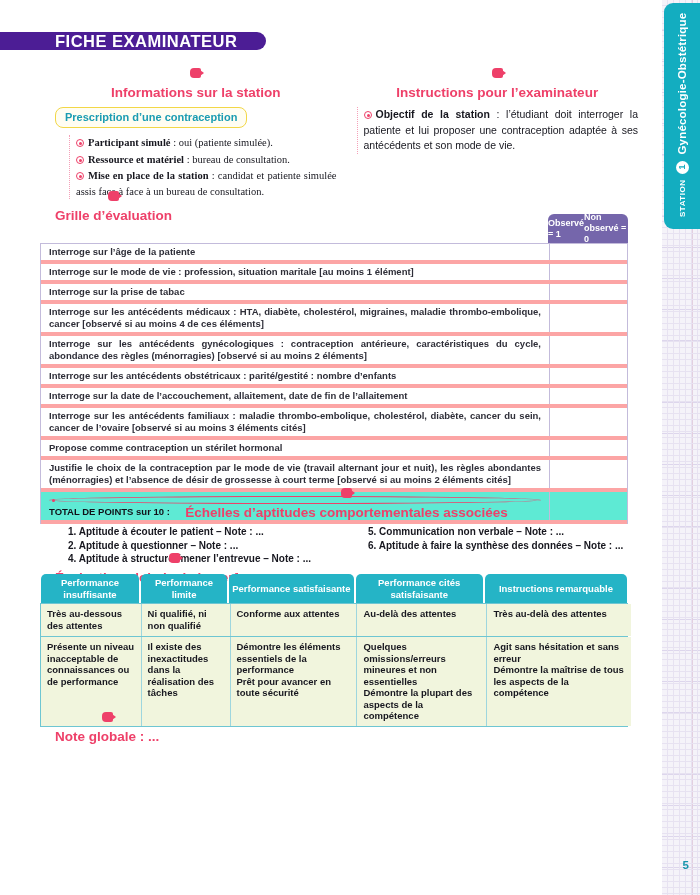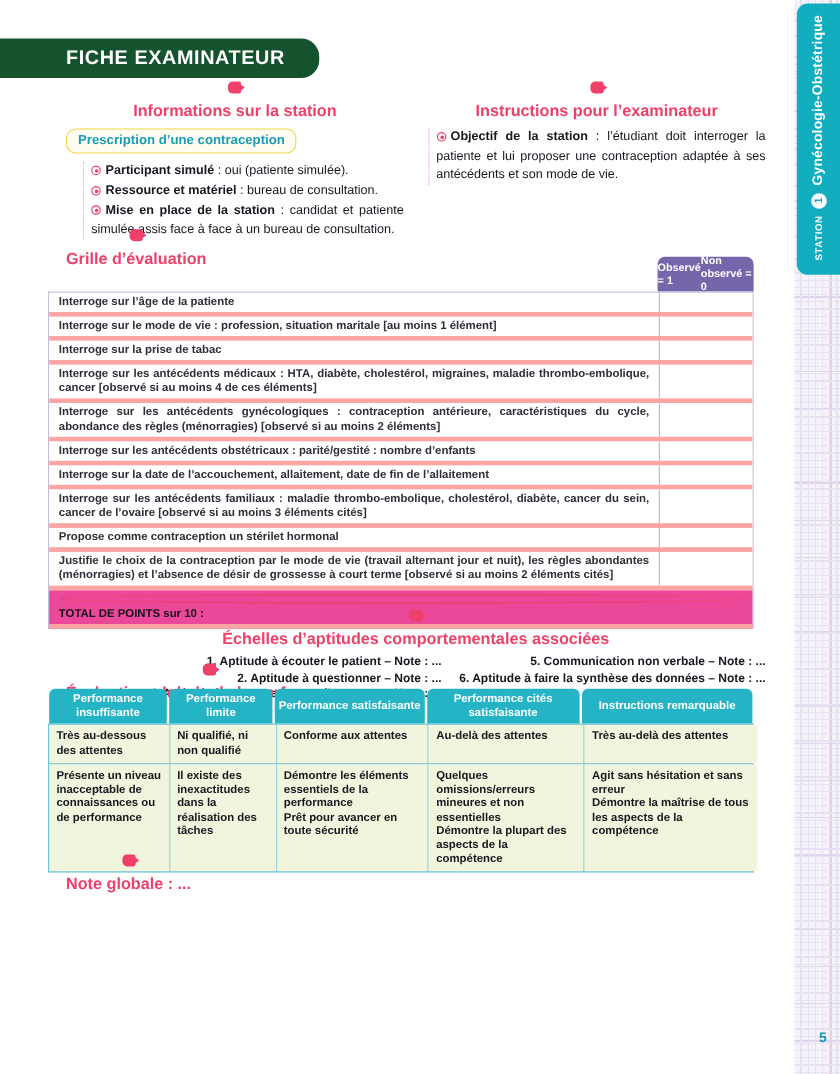--- a/index.html
+++ b/index.html
@@ -39,8 +39,8 @@
 
   
   .banner {
-    position:absolute; top:32px; left:0; width:266px; height:33px;
-    background:#14532d; border-radius:0 15px 15px 0;
+    position:absolute; top:32px; left:0; width:266px; height:18px;
+    background:#4c1d95; border-radius:0 15px 15px 0;
     color:#ffffff; font-weight:bold; font-size:16.5px; letter-spacing:.5px;
     display:flex; align-items:center; padding-left:55px;
   }

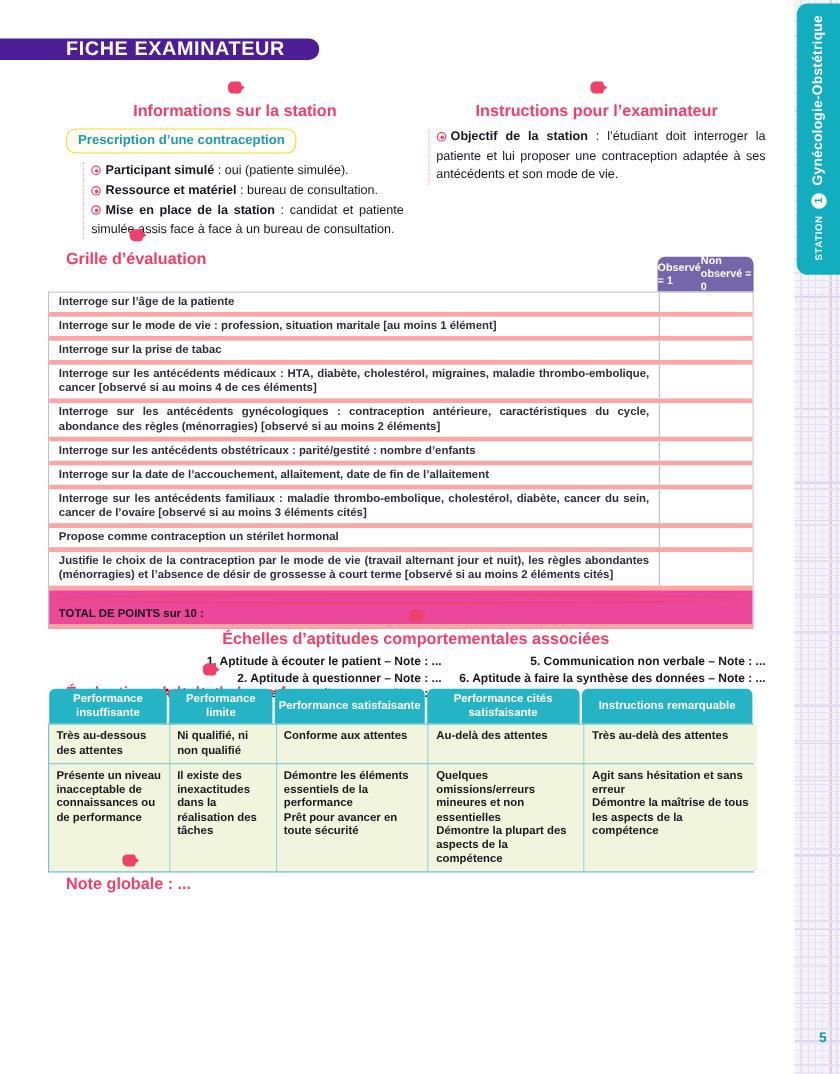--- a/index.html
+++ b/index.html
@@ -62,7 +62,7 @@
   }
 
   .blist { border-left:1.5px dotted #f5a0b8; padding-left:6px; margin-top:7px; }
-  .blist.indent { margin-left:14px; }
+  .blist.indent { margin-left:14px;font-family:Liberation Serif, serif; }
   .bitem { font-size:10.5px; line-height:15.5px; color:#17171f; text-align:justify; margin-bottom:1px; }
   .bitem b { font-weight:bold; }
   .dot-icon {

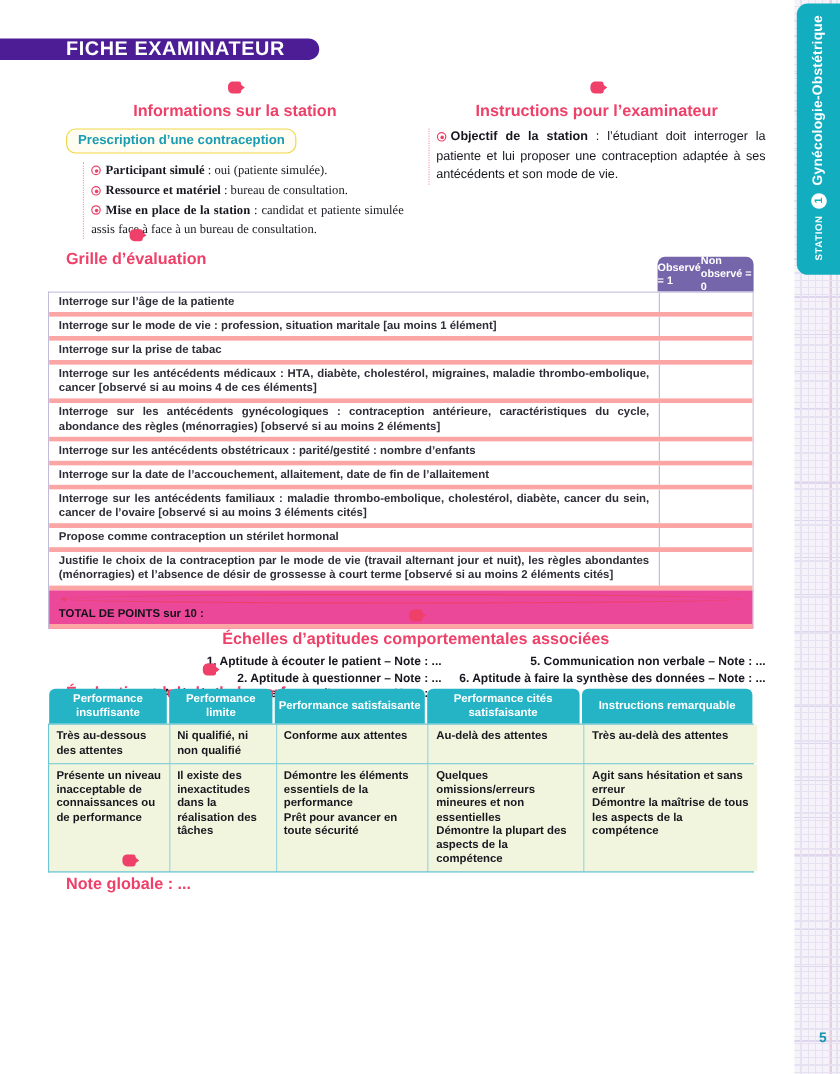--- a/index.html
+++ b/index.html
@@ -86,7 +86,7 @@
   .gscore { width:78px; border-left:1px solid #c3bbdb; flex:0 0 auto; }
   .grow.single { min-height:17.5px; }
   .grow.double { min-height:27px; }
-  .grow.total { min-height:19px; background:#ec4899;flex-direction:column; }
+  .grow.total { min-height:19px; background:#5eead4; }
   .grow.total .gcell { color:#111118; }
   .grow.total .dot-icon { margin-right:5px; }
 

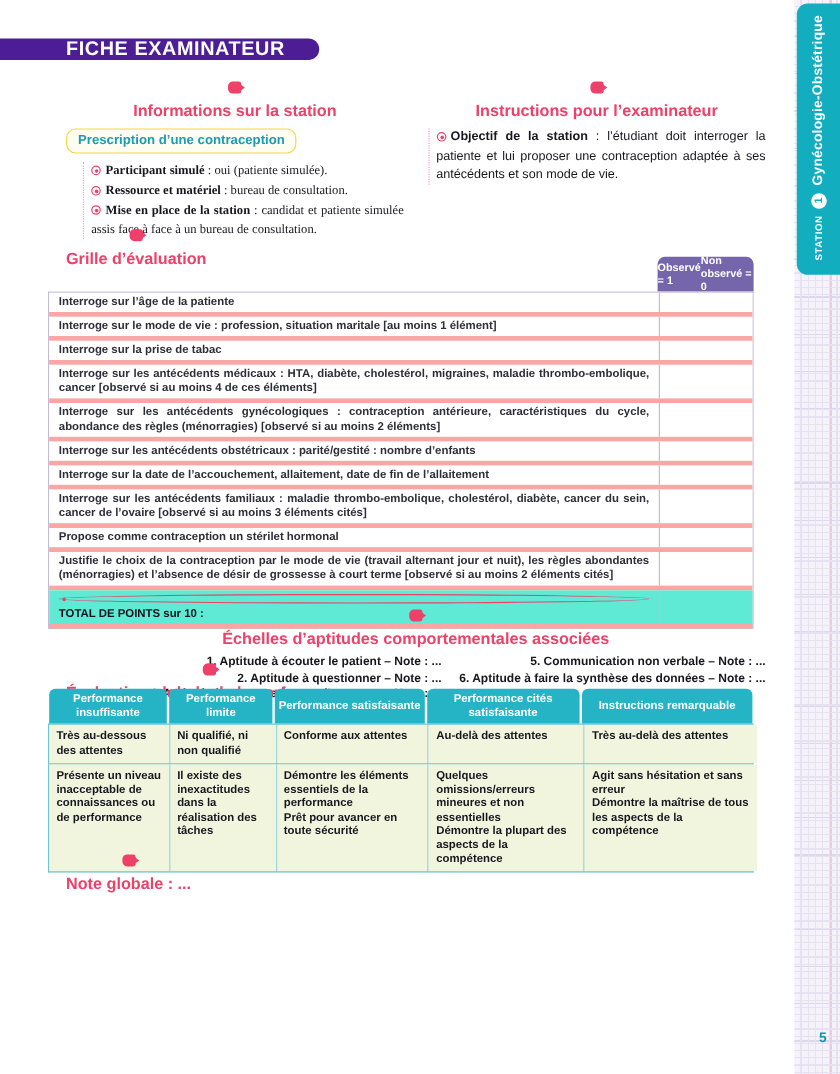--- a/index.html
+++ b/index.html
@@ -91,7 +91,7 @@
   .grow.total .dot-icon { margin-right:5px; }
 
   
-  .scales { position:absolute; top:508px; left:55px; right:62px; }
+  .scales { position:absolute; top:488px; left:55px; right:62px; }
   .scale-lists { display:flex; margin-top:5px;text-align:right; }
   .scale-col-left { width:300px; margin-left:13px; }
   .scale-col-right { flex:1; }

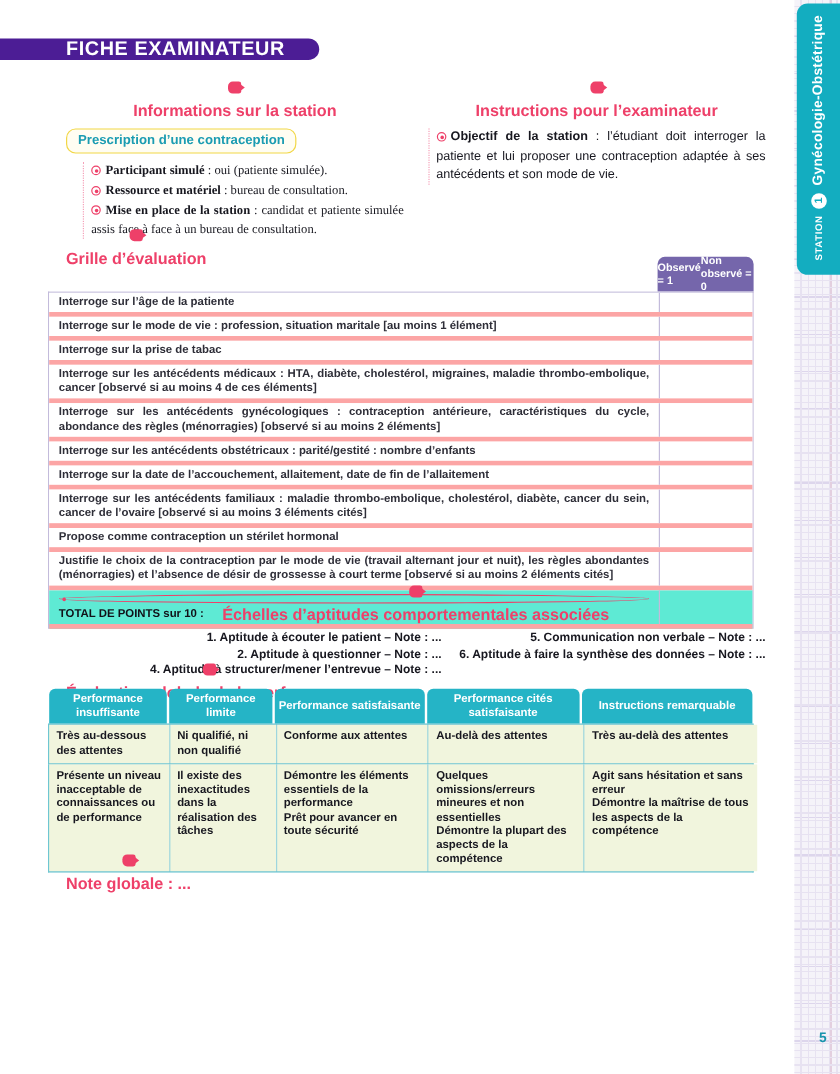--- a/index.html
+++ b/index.html
@@ -92,7 +92,7 @@
 
   
   .scales { position:absolute; top:488px; left:55px; right:62px; }
-  .scale-lists { display:flex; margin-top:5px;text-align:right; }
+  .scale-lists { display:flex; margin-top:5px; }
   .scale-col-left { width:300px; margin-left:13px; }
   .scale-col-right { flex:1; }
   .scale-item { font-size:10px; line-height:13.5px; font-weight:bold; color:#17171f; }

